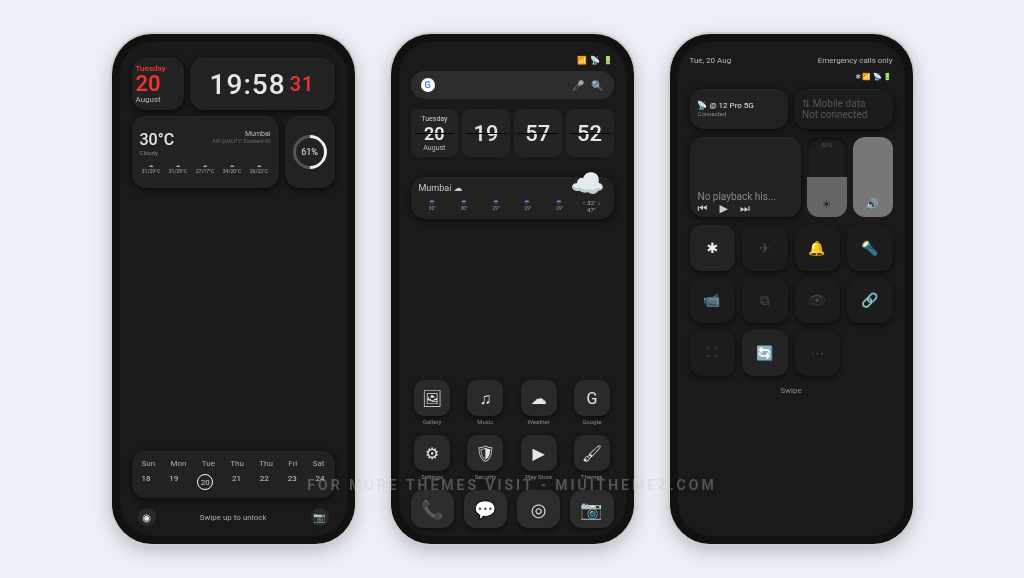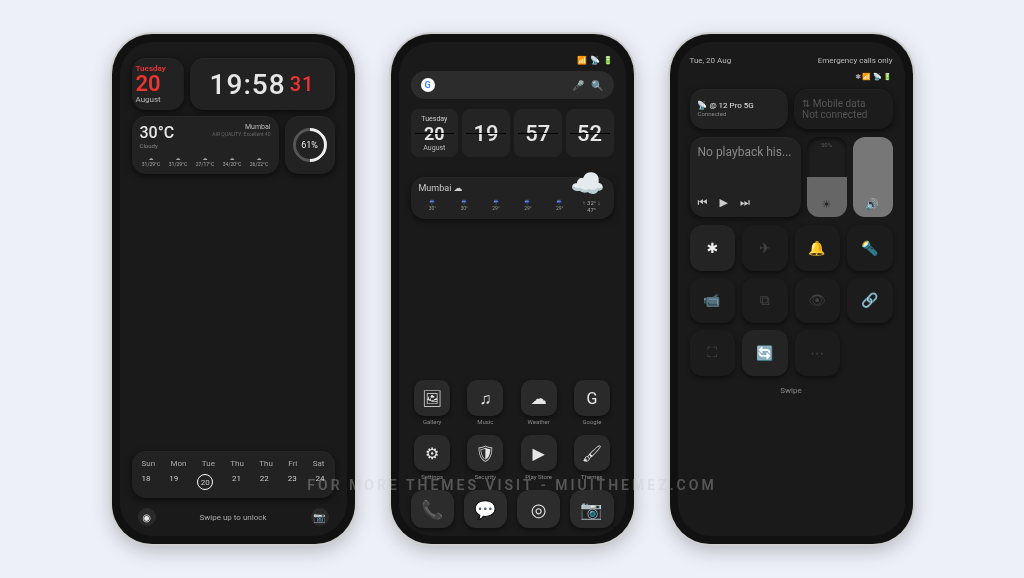--- a/index.html
+++ b/index.html
@@ -72,7 +72,7 @@
   .ls-time { flex:1; display:flex; align-items:center; justify-content:center; font-size:28px; font-weight:500; letter-spacing:1px;}
   .ls-time .sec { color:#e33; font-size:20px; margin-left:4px;}
   .ls-row2 { display:flex; gap:6px; margin-top:6px; }
-  .ls-weather { flex:1; padding:7px 8px; }
+  .ls-weather { flex:1; padding:14px 8px; }
   .ls-weather .big { font-size:16px; font-weight:500;}
   .ls-weather .sub { font-size:6px; color:#888;}
   .ls-weather .city { font-size:7px; text-align:right; color:#bbb;}

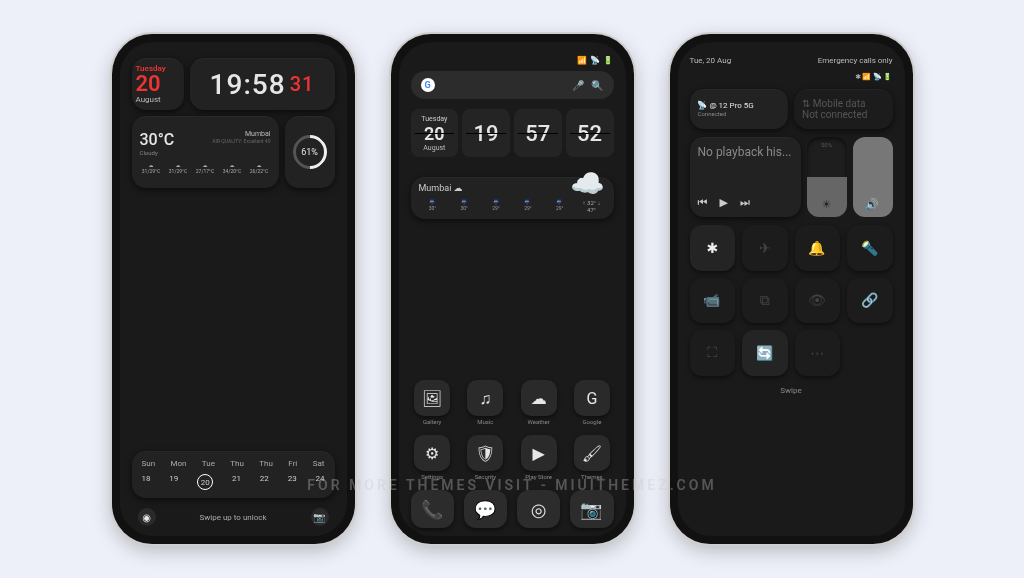--- a/index.html
+++ b/index.html
@@ -127,7 +127,7 @@
   .cc-data{background:#1c1c1c;color:#555;}
   .cc-media{display:flex; gap:6px;}
   .cc-play{flex:1.2; height:80px; padding:8px; display:flex; flex-direction:column; justify-content:space-between;}
-  .cc-play .np{font-size:12px;color:#888;}
+  .cc-play .np{font-size:10px;color:#888;margin-top:46px;}
   .cc-play .ctr{display:flex;gap:12px;font-size:11px;color:#ccc;}
   .cc-slider{width:40px;height:80px;border-radius:12px;background:#1e1e1e;position:relative;overflow:hidden;box-shadow:inset 0 2px 4px rgba(0,0,0,.6);}
   .cc-slider .fill{position:absolute;bottom:0;left:0;right:0;background:#666;}

